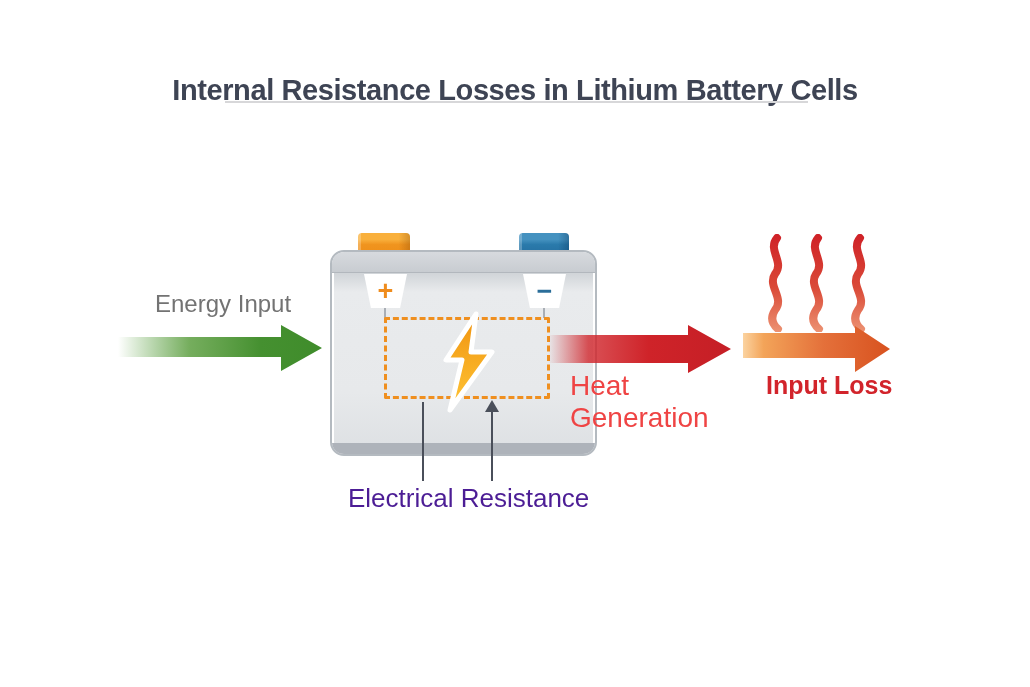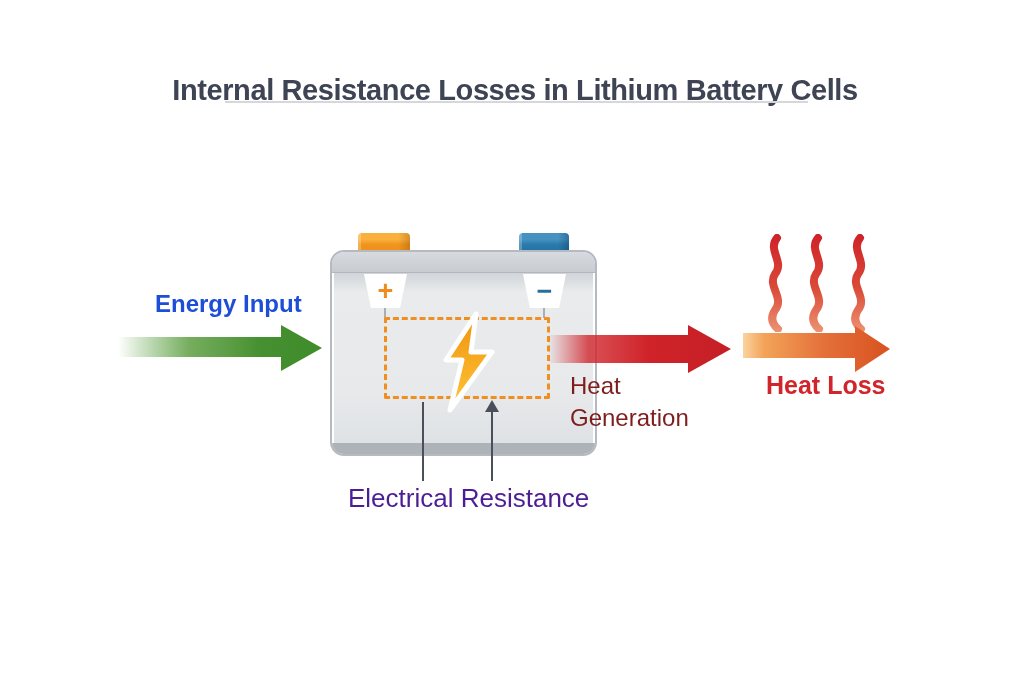--- a/index.html
+++ b/index.html
@@ -22,7 +22,7 @@
 
   
   #energy-input-label {
-    left:155px; top:290px; font-size:24px; font-weight:700; color:#1d4ed8;
+    left:155px; top:290px; font-size:24px; font-weight:400; color:#737373;
   }
   #energy-input-arrow { left:118px; top:322px; }
 

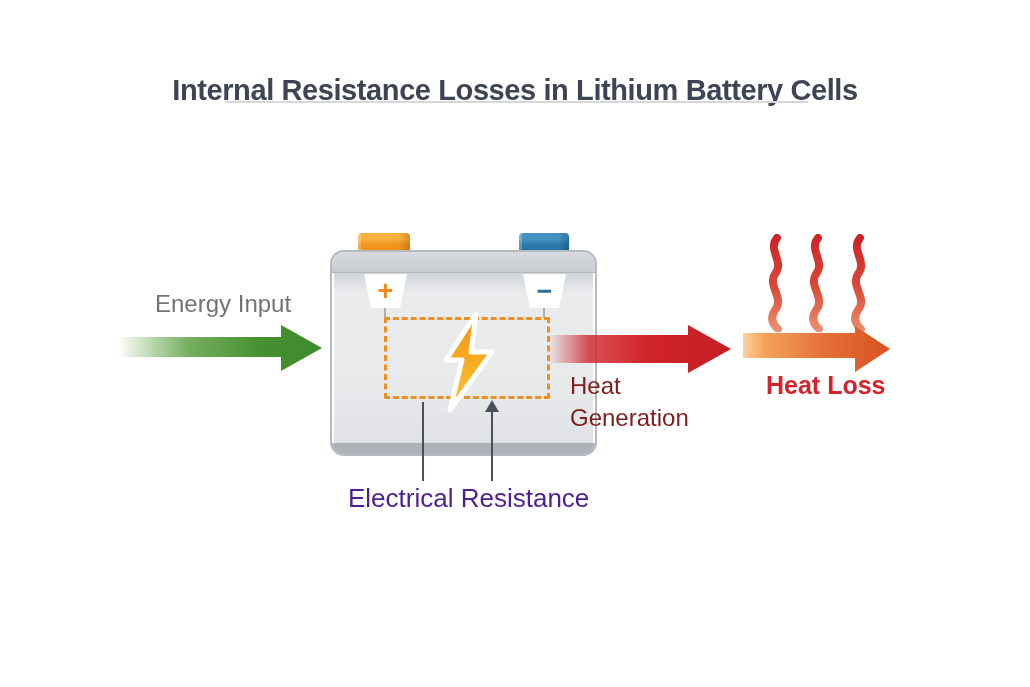--- a/index.html
+++ b/index.html
@@ -80,7 +80,7 @@
   #heat-generation-arrow { left:548px; top:322px; }
   #heat-generation-label {
     left:570px; top:370px; width:142px;
-    font-size:24px; color:#7f1d1d; line-height:32px;
+    font-size:28px; color:#ef4444; line-height:32px;
   }
 
   

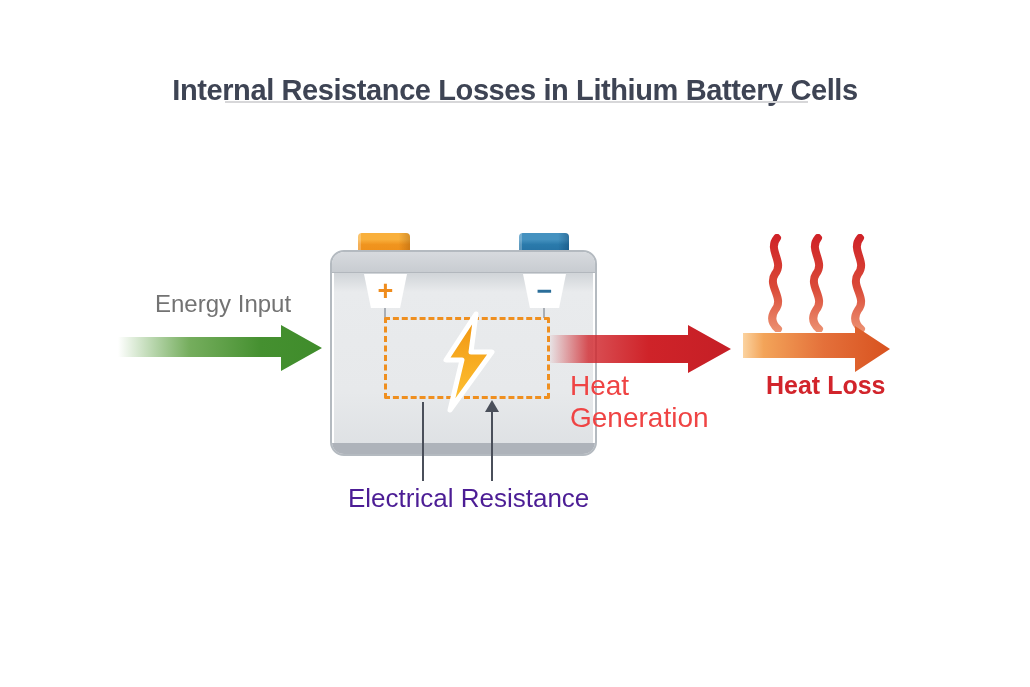--- a/index.html
+++ b/index.html
@@ -188,7 +188,7 @@
     </defs>
     <path d="M0,9 H112 V2 L147,25 L112,48 V34 H0 Z" fill="url(#gOrange)"></path>
   </svg>
-  <div class="abs" id="heat-loss-label">Heat Loss</div>
+  <div class="abs" id="heat-loss-label">Input Loss</div>
 
   <div class="abs callout-line" id="callout-line-plain"></div>
   <div class="abs" id="callout-arrowhead"></div>

